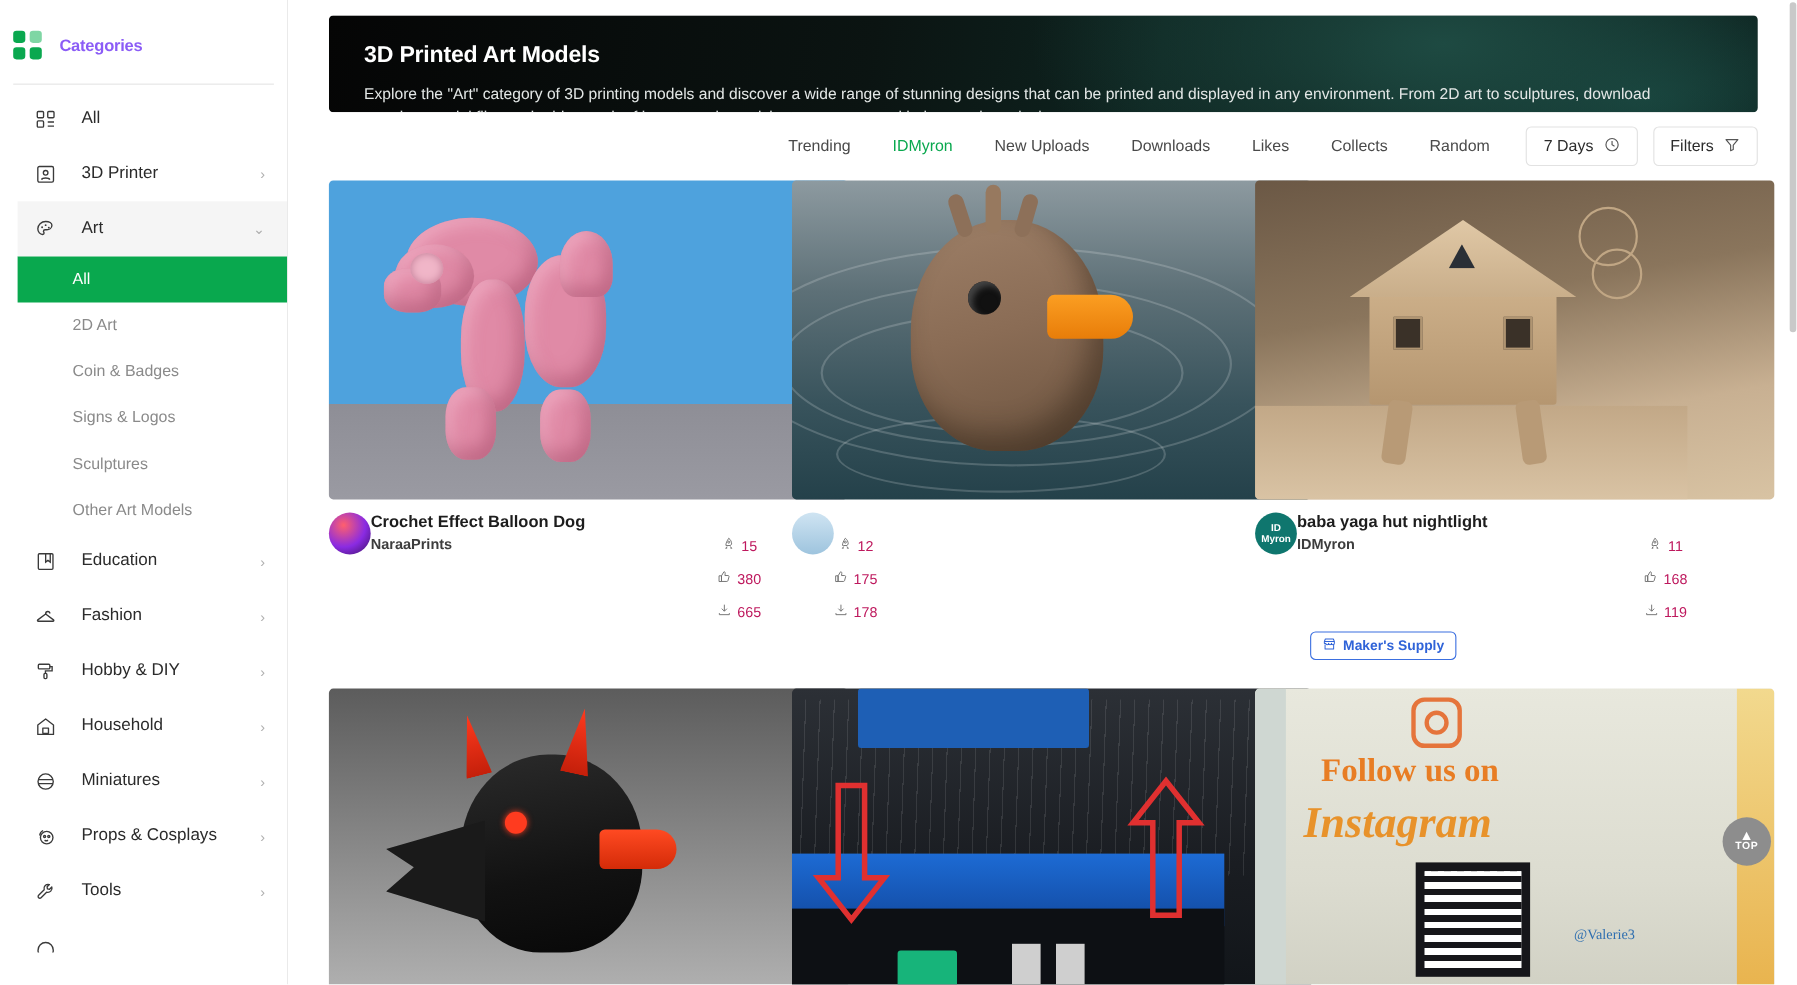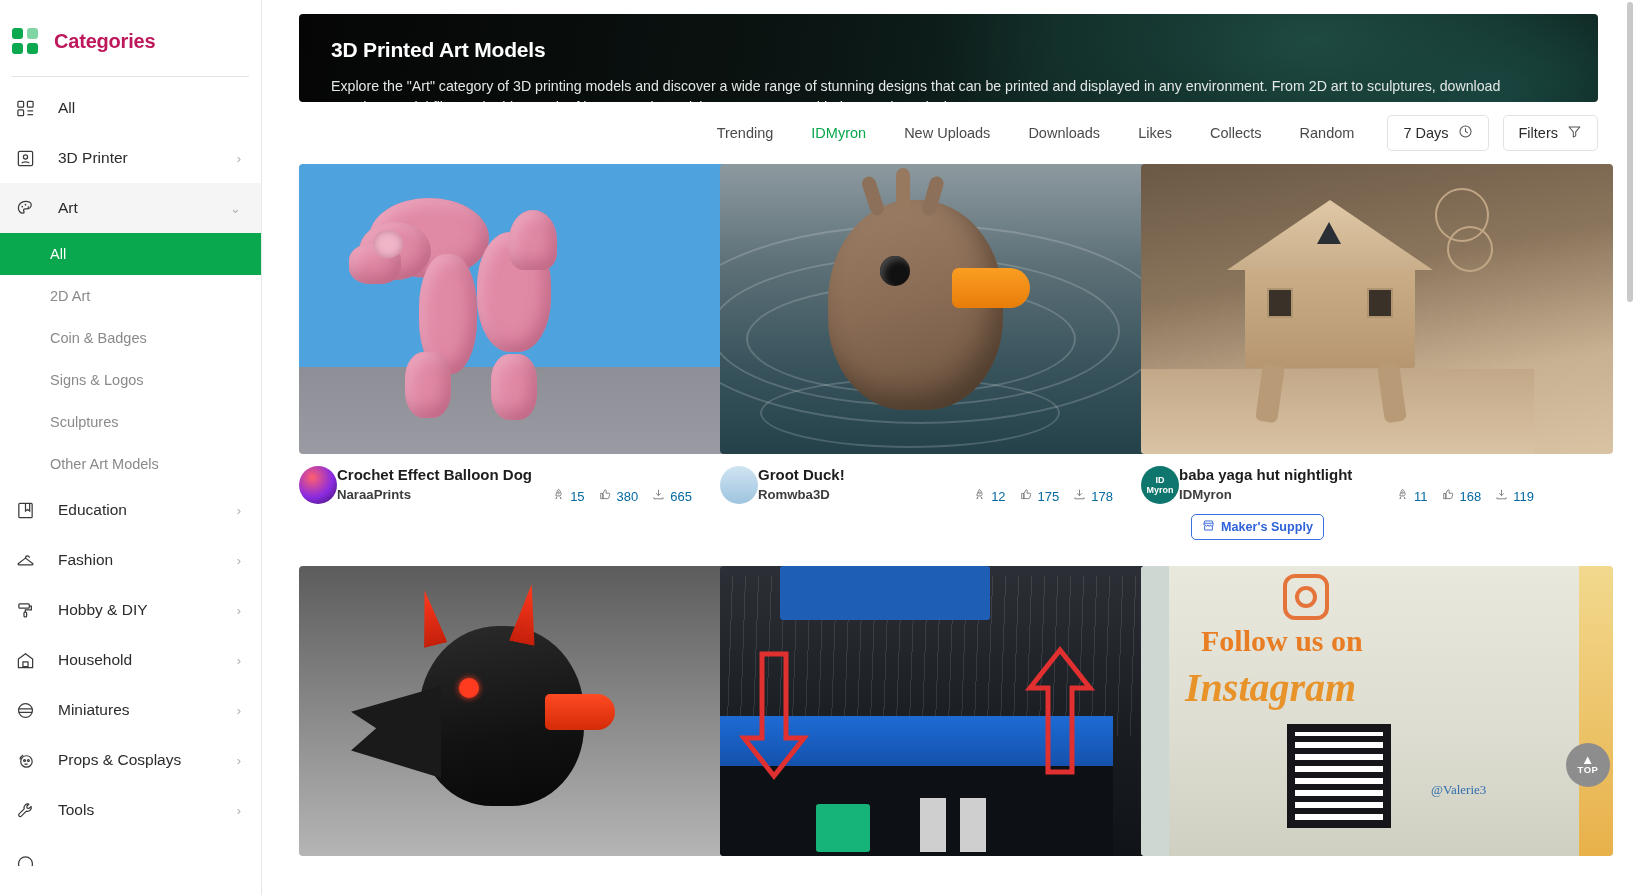--- a/index.html
+++ b/index.html
@@ -33,7 +33,7 @@
   .logo-grid i { display: block; border-radius: 3px; background: #0aa84f; }
   .logo-grid i.light { background: #7fd6a4; }
   .cat-title {
-    font-size: 20px; font-weight: bold; color: #be185d; letter-spacing: -0.2px;
+    font-size: 15px; font-weight: bold; color: #8b5cf6; letter-spacing: -0.2px;
   }
   .divider { height: 1px; background: #e4e4e4; margin: 0 12px; }
 

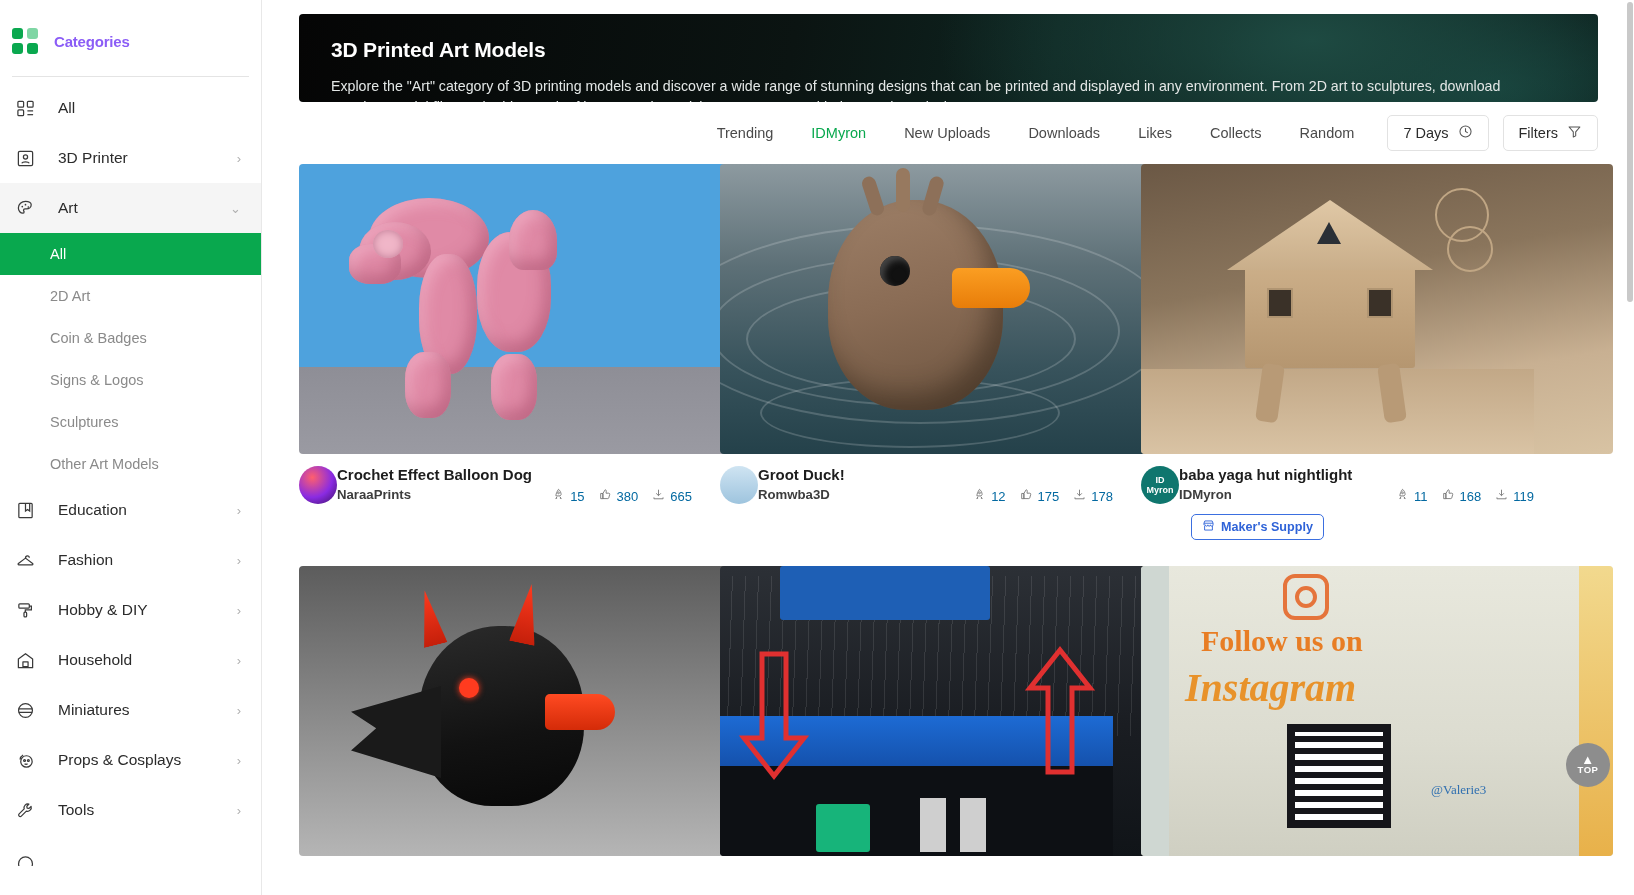--- a/index.html
+++ b/index.html
@@ -37,7 +37,7 @@
   }
   .divider { height: 1px; background: #e4e4e4; margin: 0 12px; }
 
-  .nav { padding-top: 6px; }
+  .nav { padding-top: 6px; padding-left: 16px; }
   .nav-item {
     display: flex; align-items: center;
     height: 50px;

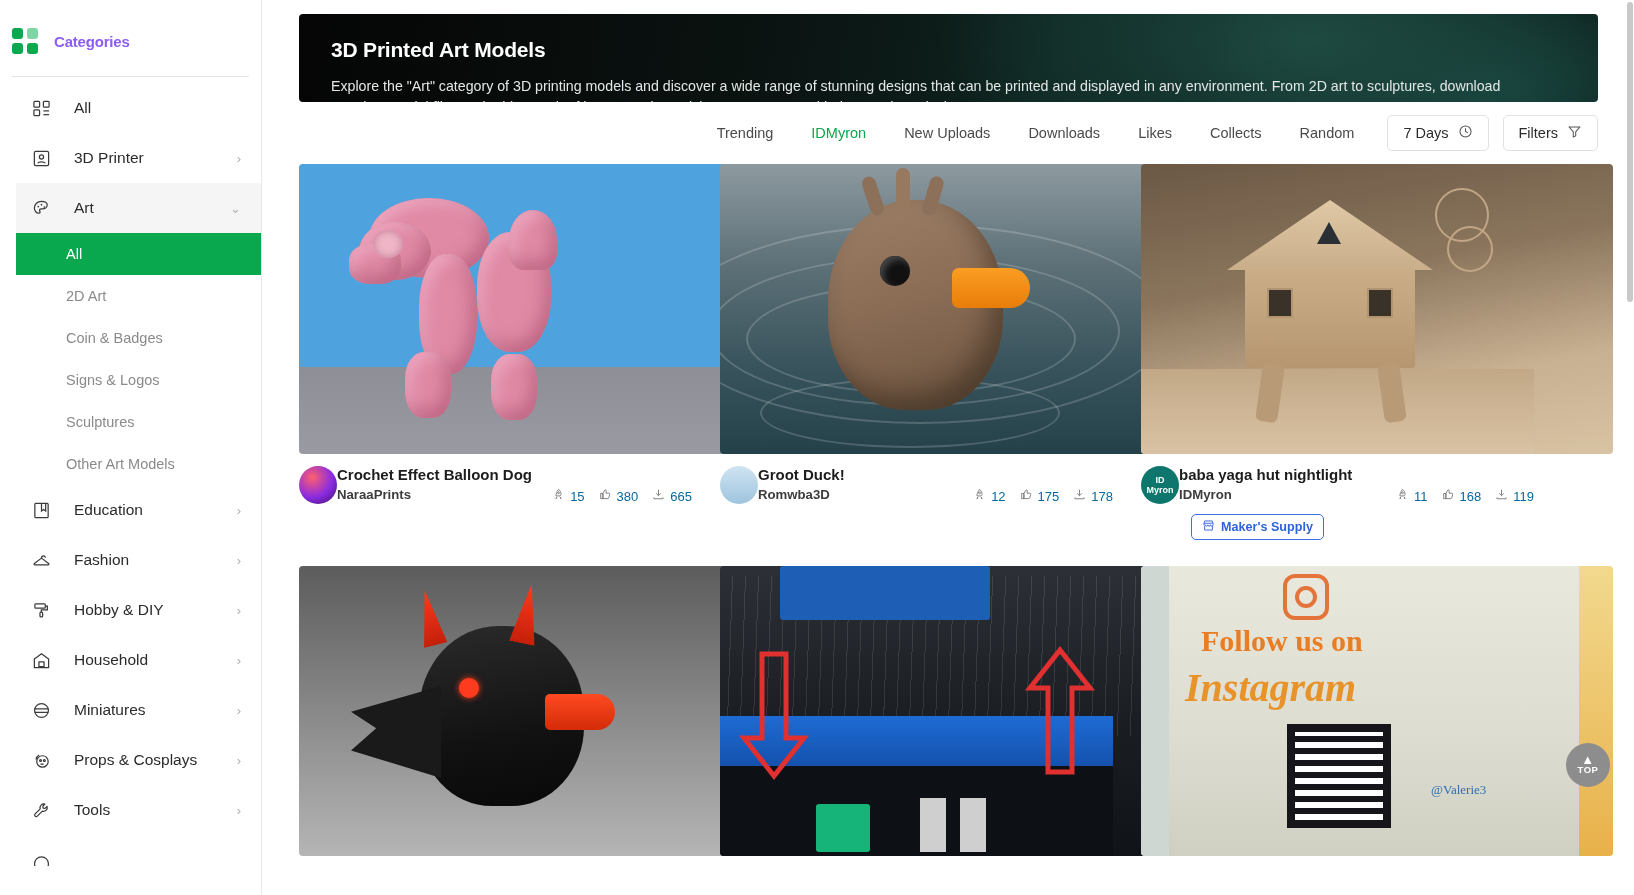--- a/index.html
+++ b/index.html
@@ -510,10 +510,6 @@
         <div class="meta">
           <div class="avatar" style="background:linear-gradient(180deg,#cfe4f2 0%,#9ec4de 100%);">
             <span></span>
-          </div>
-          <div class="meta-text">
-            <div class="m-title">Groot Duck!</div>
-            <div class="m-user">Romwba3D</div>
           </div>
           <div class="stats">
             <span class="stat">

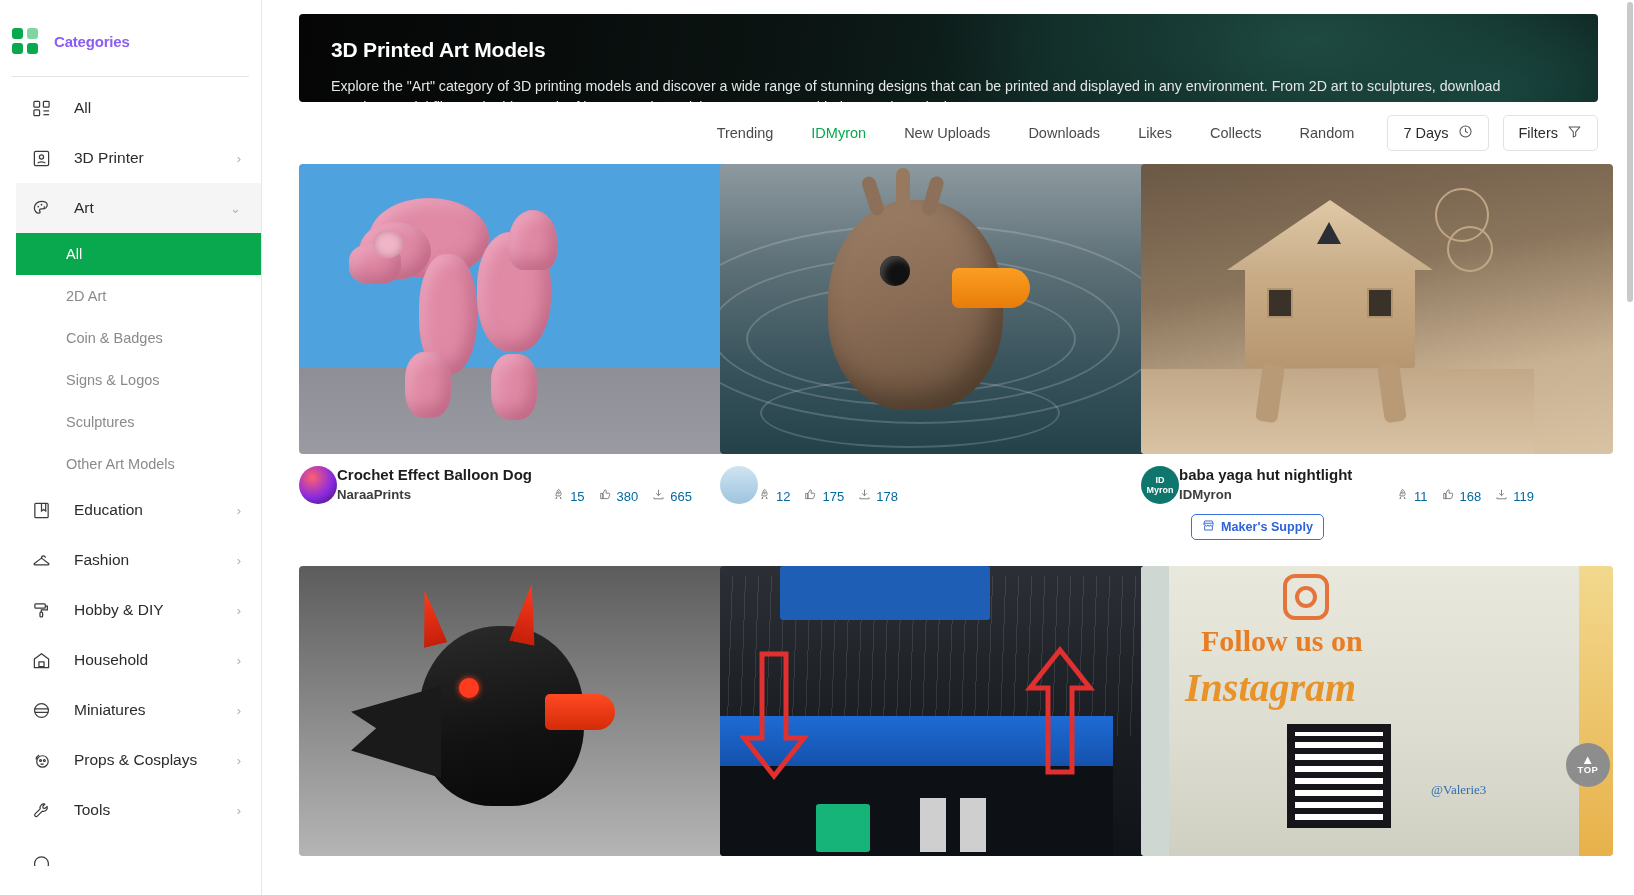--- a/index.html
+++ b/index.html
@@ -173,9 +173,10 @@
   .m-user { font-size: 13.2px; font-weight: bold; color: #3d3d3d; }
   .stats {
     display: flex; align-items: center; gap: 14px;
-    font-size: 13px; color: #0369a1;
+    font-size: 13px; color: #be185d;
     padding-top: 22px;
     white-space: nowrap;
+    flex-direction: column;
   }
   .stat { display: inline-flex; align-items: center; gap: 5px; }
   .badge {

